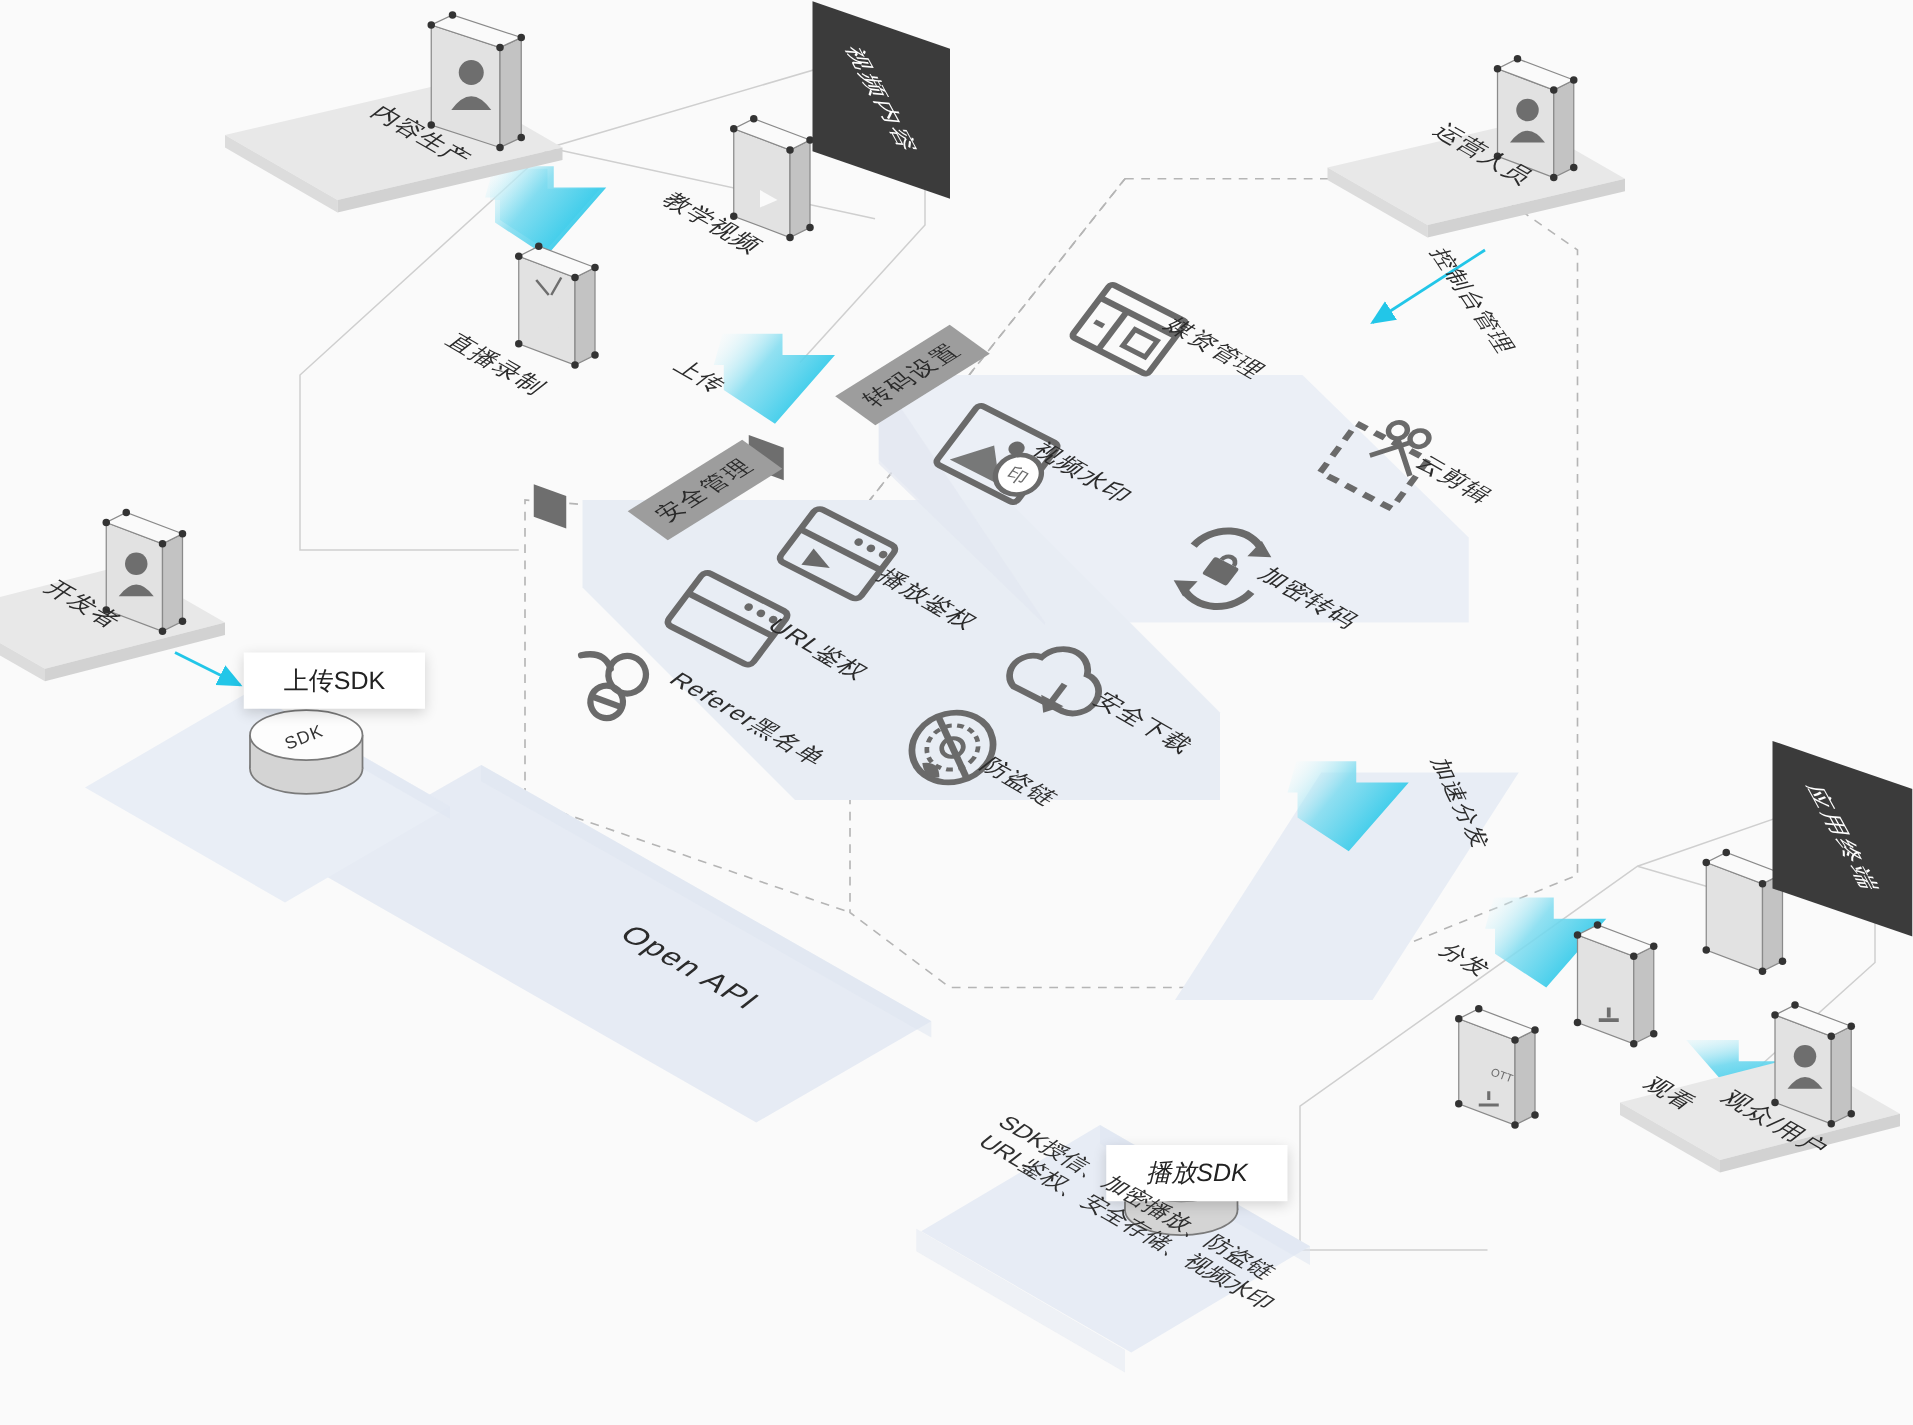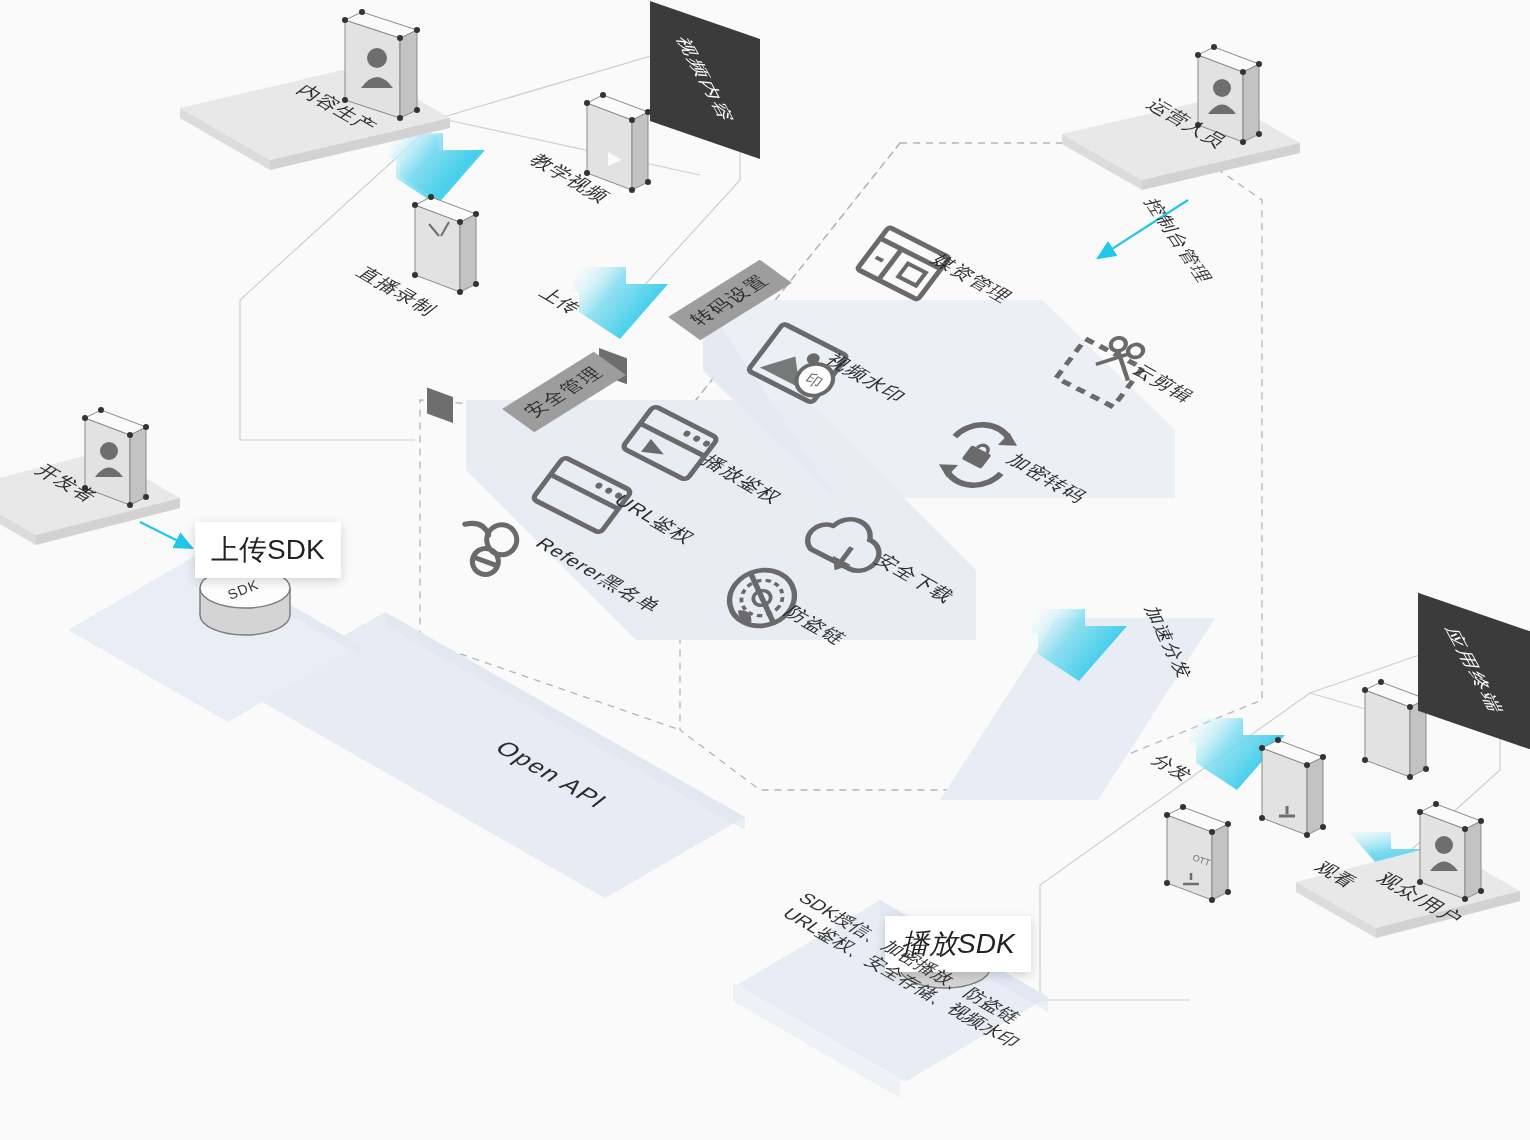--- a/index.html
+++ b/index.html
@@ -24,8 +24,8 @@
     position:absolute;
     background:#ffffff;
     color:#222;
-    font-size:28px;
-    padding:9px 16px;
+    font-size:20px;
+    padding:9px 32px;
     box-shadow:0 3px 10px rgba(0,0,0,.16);
     white-space:nowrap;
   }

